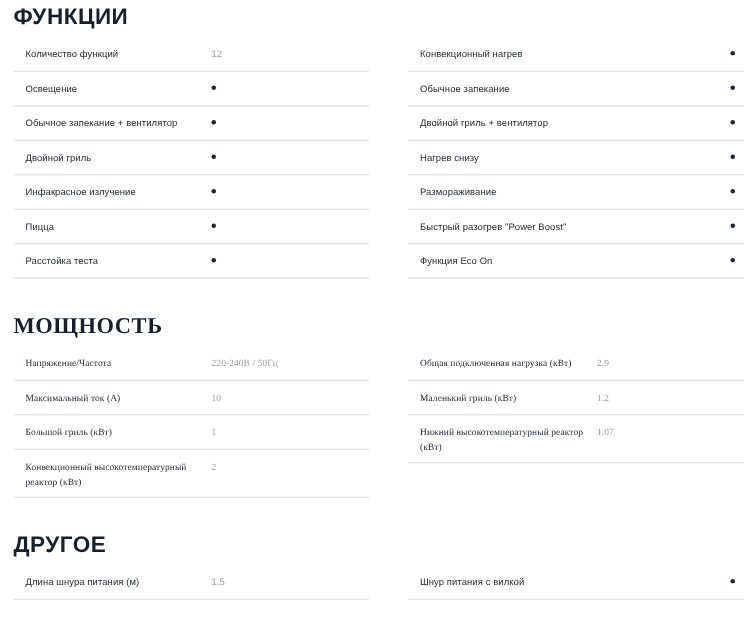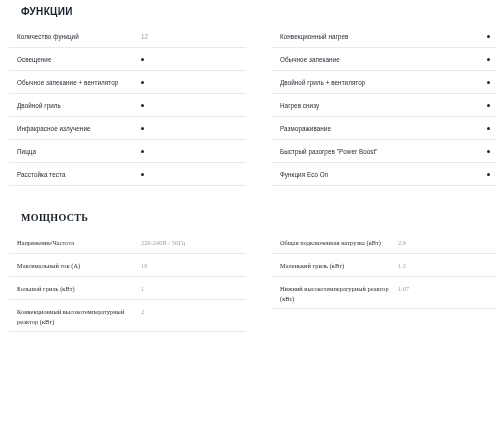--- a/index.html
+++ b/index.html
@@ -29,11 +29,11 @@
   }
 
   .section-title {
-    font-size: 10px;
+    font-size: 15px;
     font-weight: bold;
     letter-spacing: 0.35px;
     color: #15202b;
-    padding-left: 21px;
+    padding-left: 9px;
     margin: 0;
     line-height: 12px;
   }

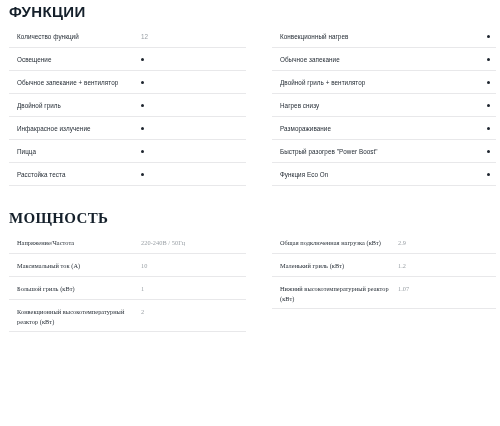--- a/index.html
+++ b/index.html
@@ -233,6 +233,23 @@
     </div>
   </div>
 
+  <div class="section spec-section-ot">
+    <div class="section-title">ДРУГОЕ</div>
+    <div class="grid">
+      <div class="col col-left">
+          <div class="row">
+            <div class="row-label">Длина шнура питания (м)</div>
+            <div class="row-value">1.5</div>
+          </div>
+        </div>
+      <div class="col col-right">
+          <div class="row">
+            <div class="row-label">Шнур питания с вилкой</div>
+            <div class="row-value bullet-cell"><span class="bullet"></span></div>
+          </div>
+        </div>
+    </div>
+  </div>
 
 </div>
 

